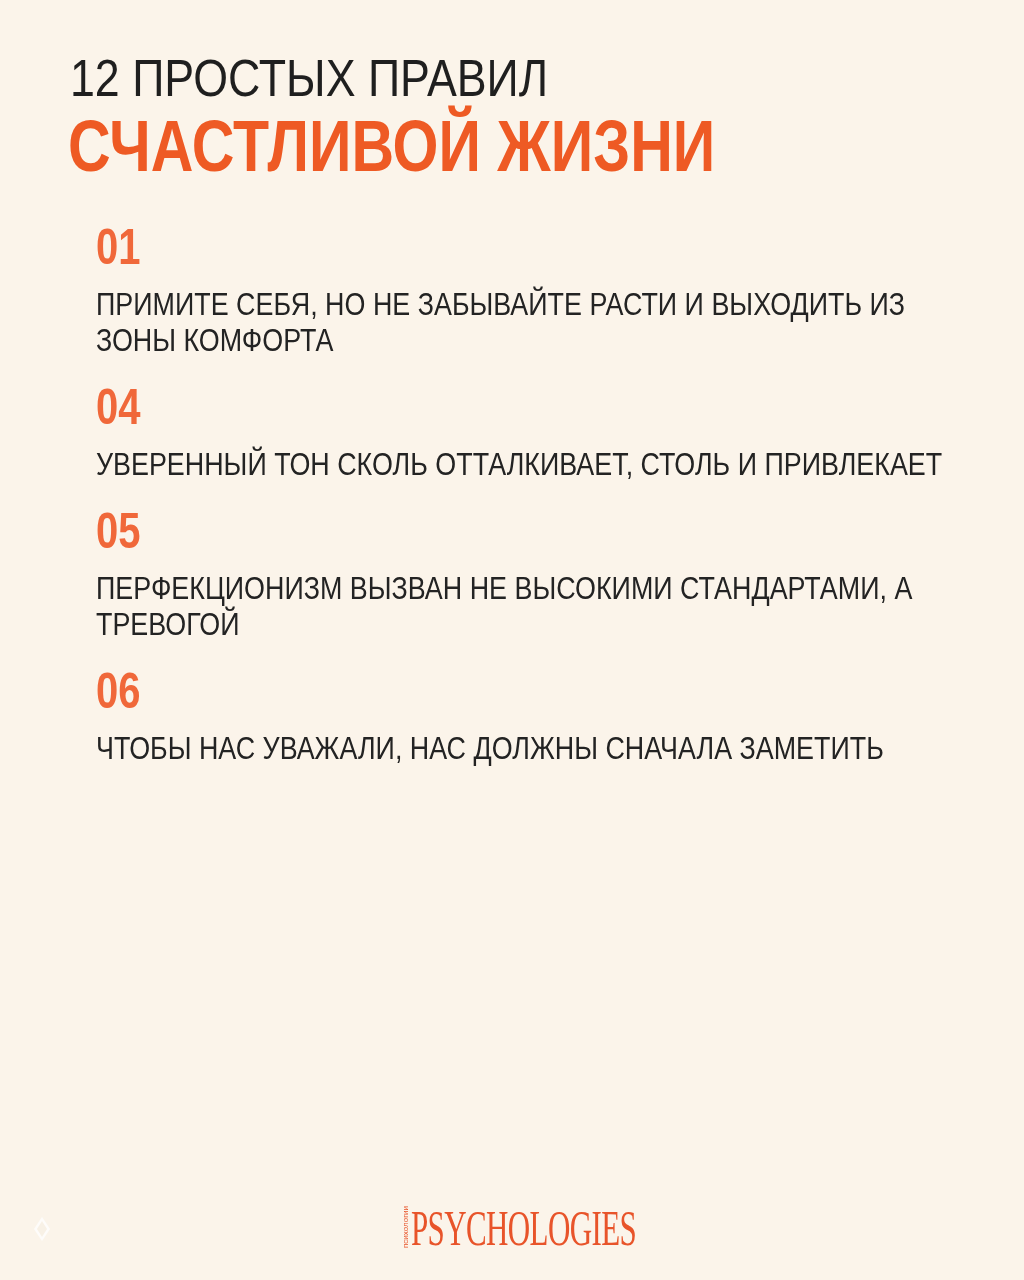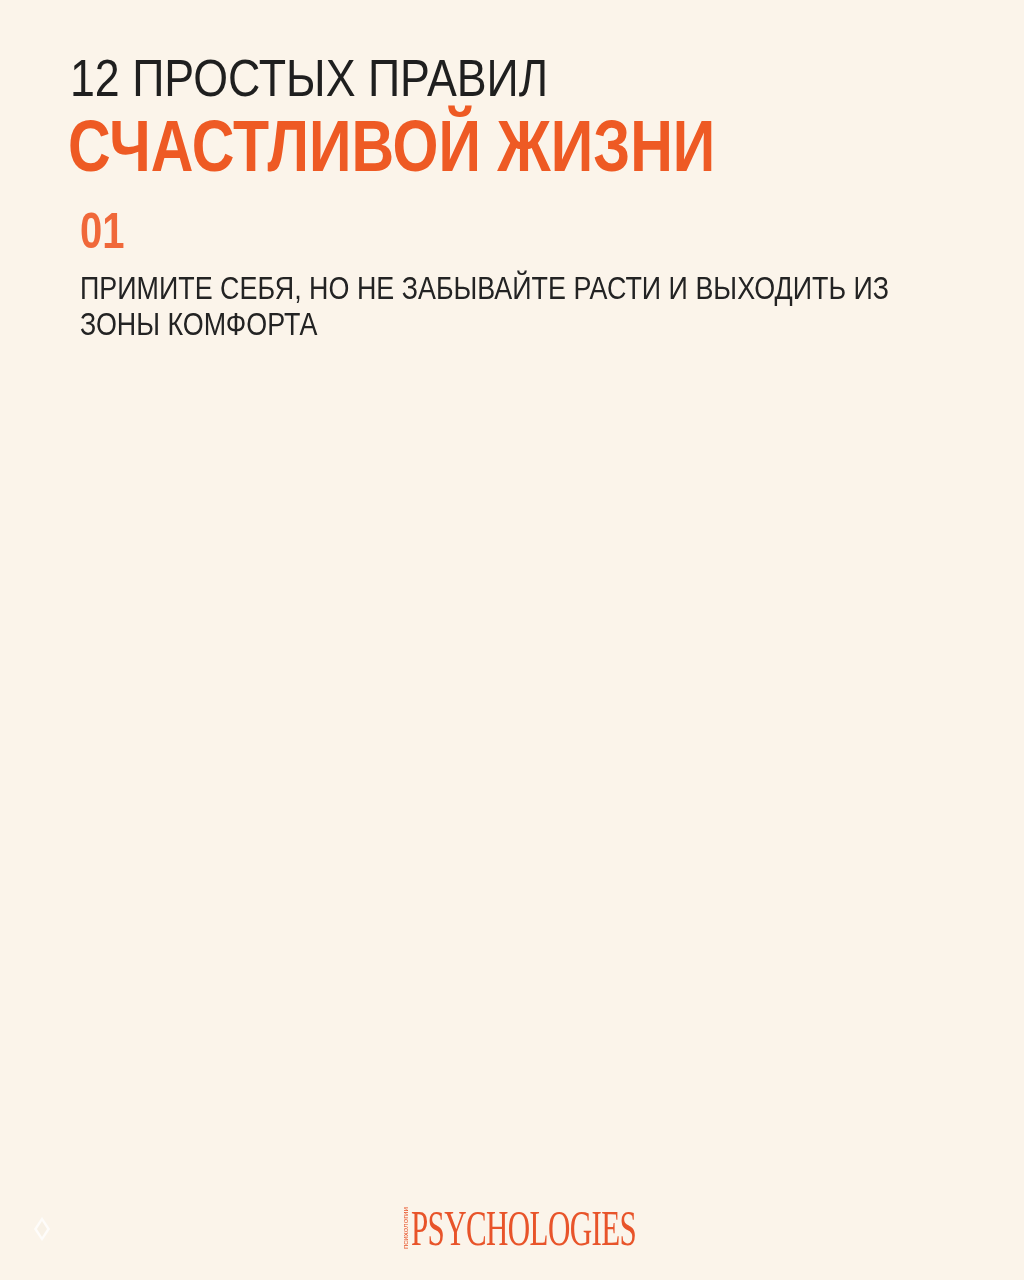--- a/index.html
+++ b/index.html
@@ -45,7 +45,7 @@
       width: 900px;
     }
     .rule {
-      margin: 0;
+      margin: 16px;
     }
     .rule-num {
       font-size: 50px;

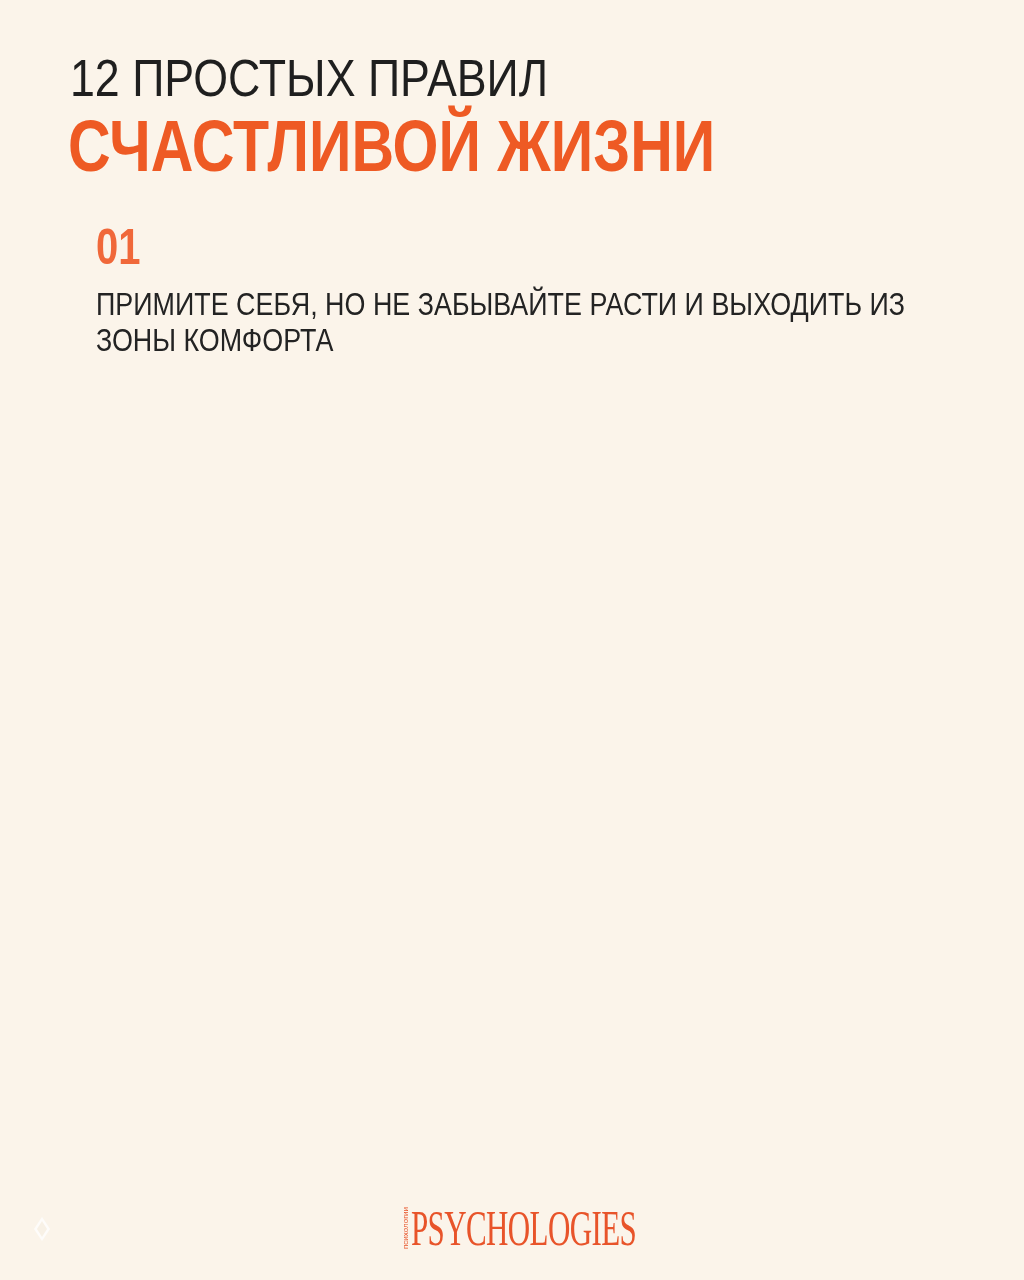--- a/index.html
+++ b/index.html
@@ -115,6 +115,10 @@
     <span class="rule-num">01</span>
     <span class="rule-text">ПРИМИТЕ СЕБЯ, НО НЕ ЗАБЫВАЙТЕ РАСТИ И ВЫХОДИТЬ ИЗ ЗОНЫ КОМФОРТА</span>
   </div>
+  <div class="rule">
+    <span class="rule-num">04</span>
+    <span class="rule-text">УВЕРЕННЫЙ ТОН СКОЛЬ ОТТАЛКИВАЕТ, СТОЛЬ И ПРИВЛЕКАЕТ</span>
+  </div>
 </div>
 
 <svg class="corner-mark" viewBox="0 0 20 26">

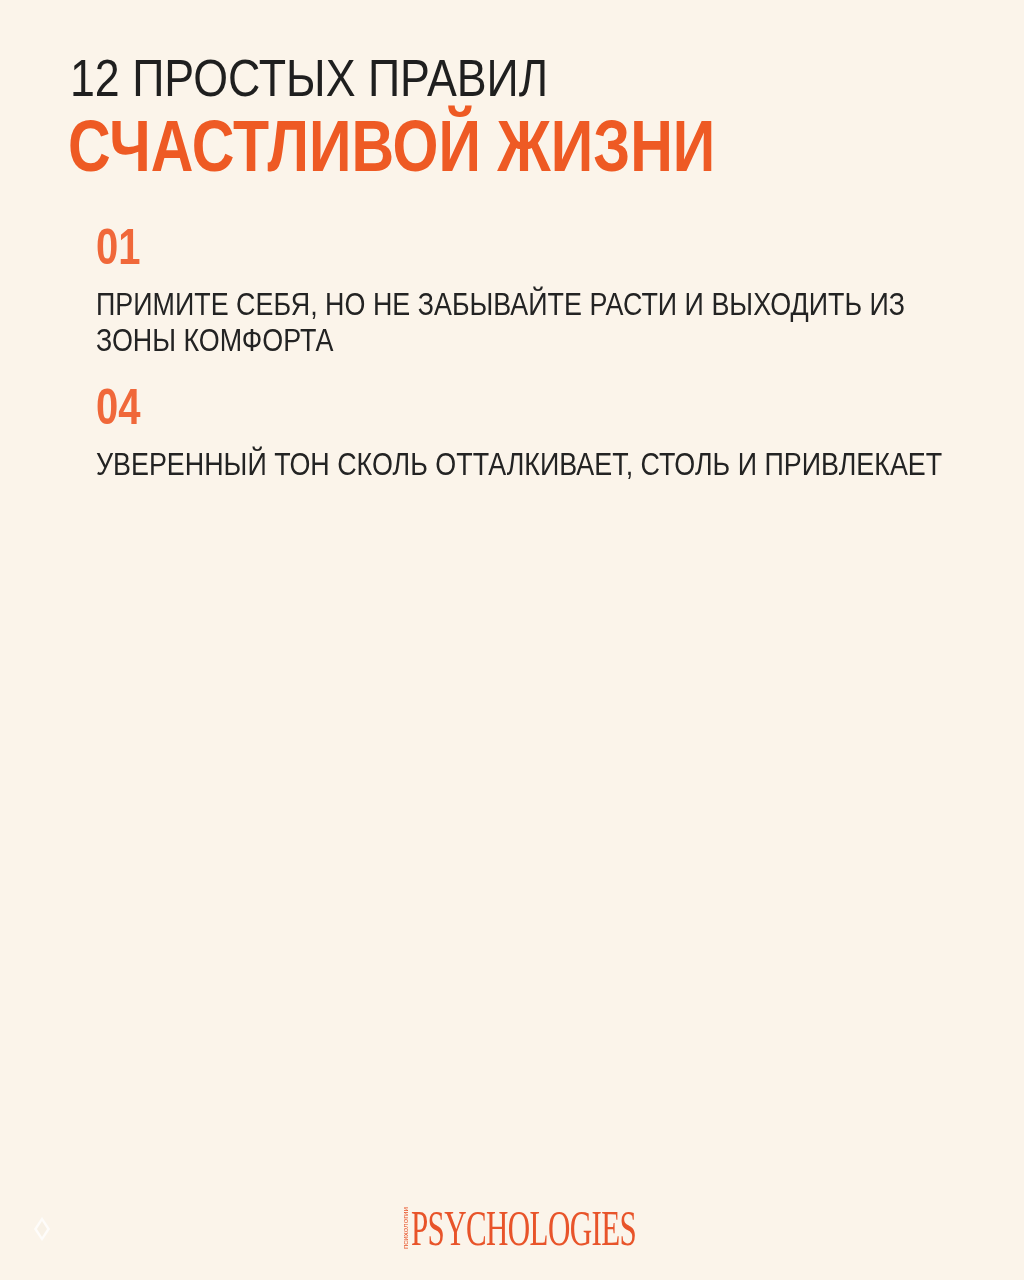--- a/index.html
+++ b/index.html
@@ -119,6 +119,10 @@
     <span class="rule-num">04</span>
     <span class="rule-text">УВЕРЕННЫЙ ТОН СКОЛЬ ОТТАЛКИВАЕТ, СТОЛЬ И ПРИВЛЕКАЕТ</span>
   </div>
+  <div class="rule">
+    <span class="rule-num">05</span>
+    <span class="rule-text">ПЕРФЕКЦИОНИЗМ ВЫЗВАН НЕ ВЫСОКИМИ СТАНДАРТАМИ, А ТРЕВОГОЙ</span>
+  </div>
 </div>
 
 <svg class="corner-mark" viewBox="0 0 20 26">

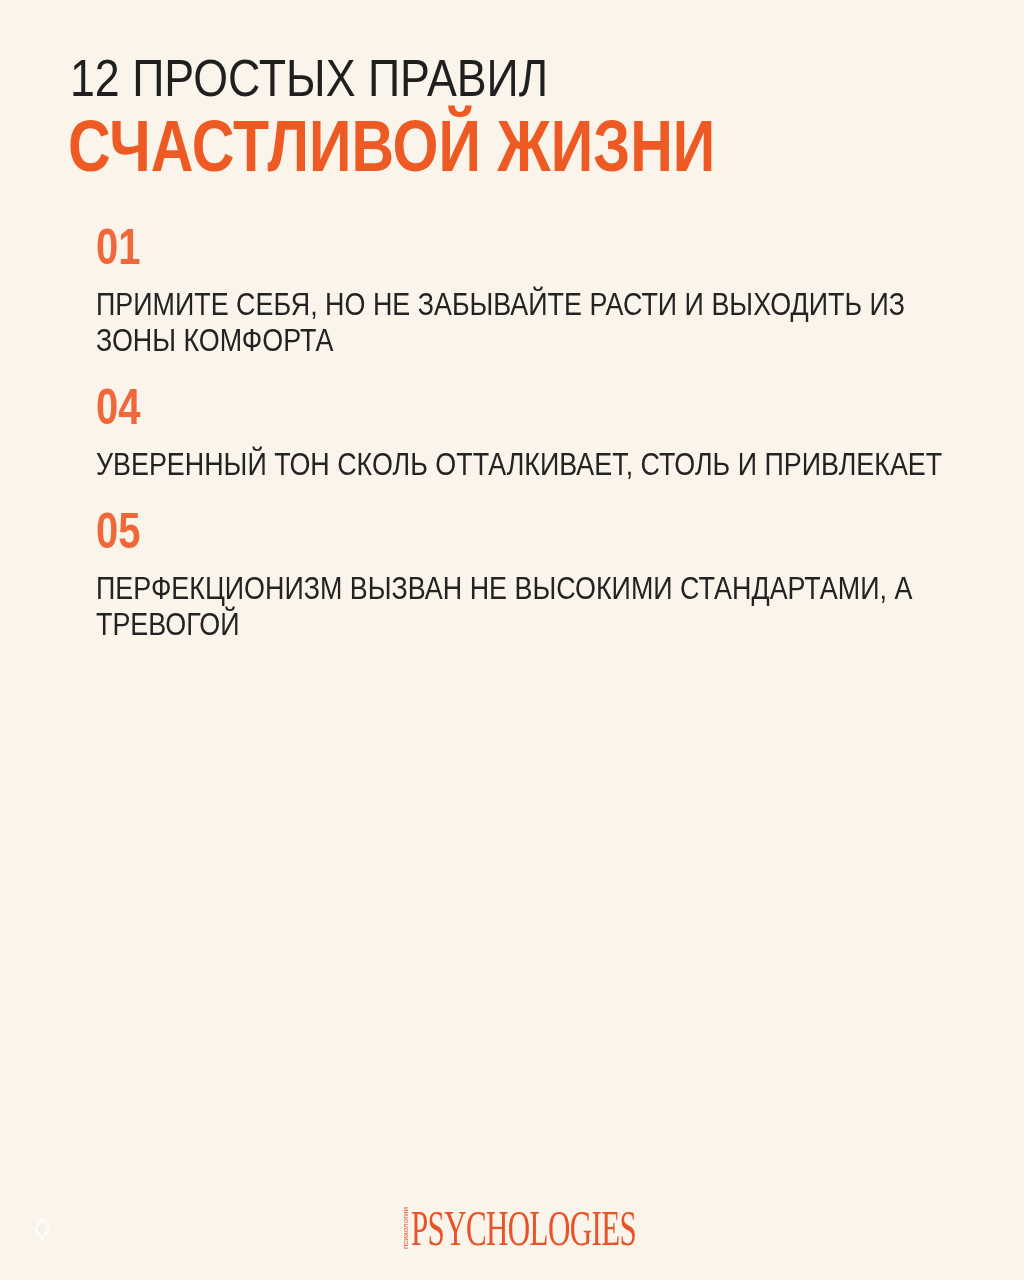--- a/index.html
+++ b/index.html
@@ -123,6 +123,10 @@
     <span class="rule-num">05</span>
     <span class="rule-text">ПЕРФЕКЦИОНИЗМ ВЫЗВАН НЕ ВЫСОКИМИ СТАНДАРТАМИ, А ТРЕВОГОЙ</span>
   </div>
+  <div class="rule">
+    <span class="rule-num">06</span>
+    <span class="rule-text">ЧТОБЫ НАС УВАЖАЛИ, НАС ДОЛЖНЫ СНАЧАЛА ЗАМЕТИТЬ</span>
+  </div>
 </div>
 
 <svg class="corner-mark" viewBox="0 0 20 26">

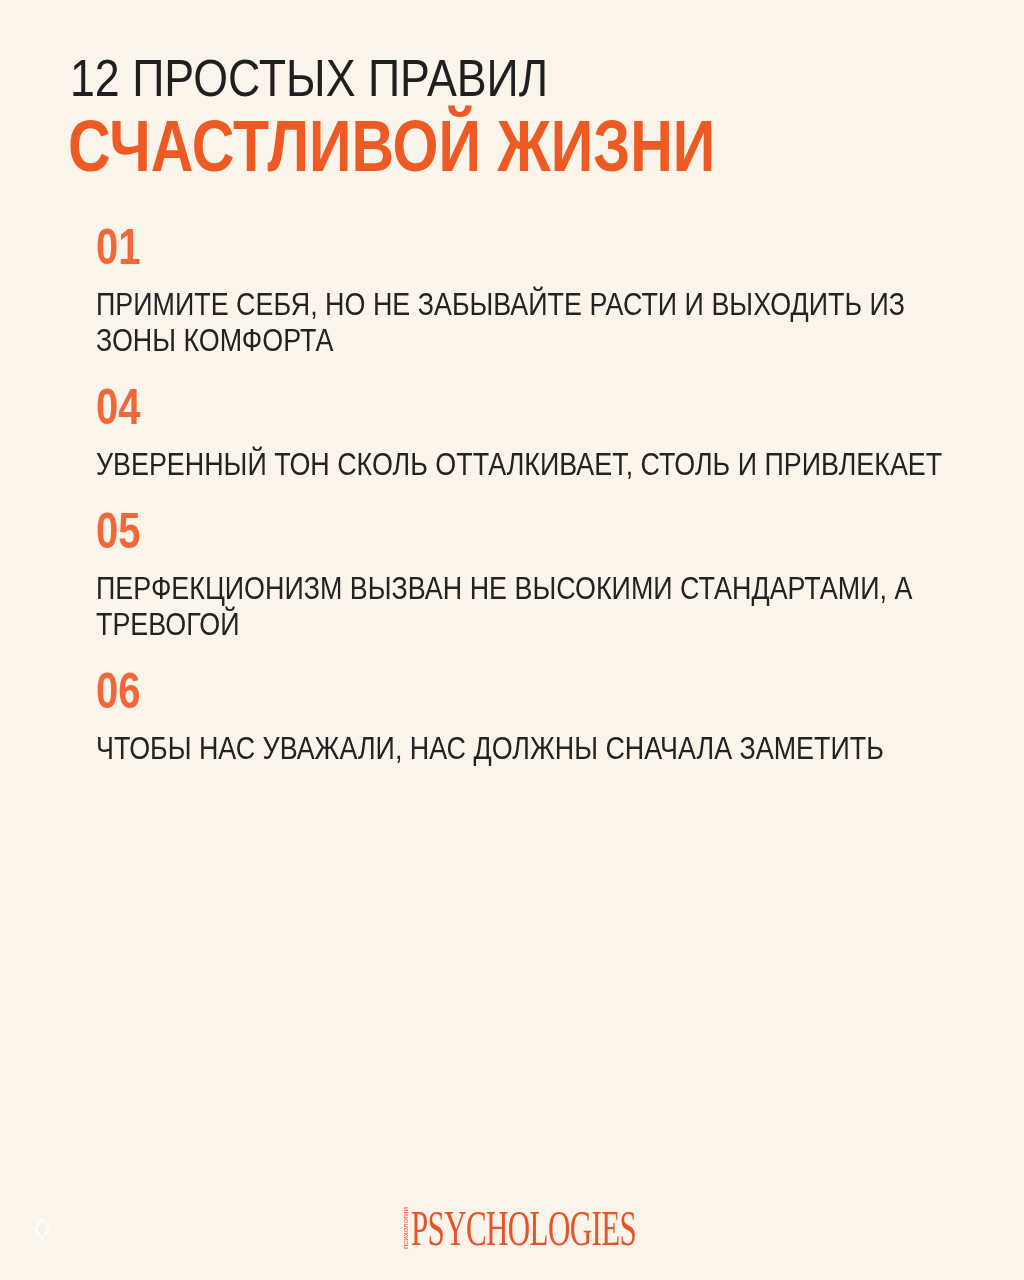--- a/index.html
+++ b/index.html
@@ -73,7 +73,7 @@
       left: 402px;
       top: 1204px;
       display: flex;
-      align-items: center;
+      align-items: flex-start;
       color: #e8542a;
     }
     .logo-small {

